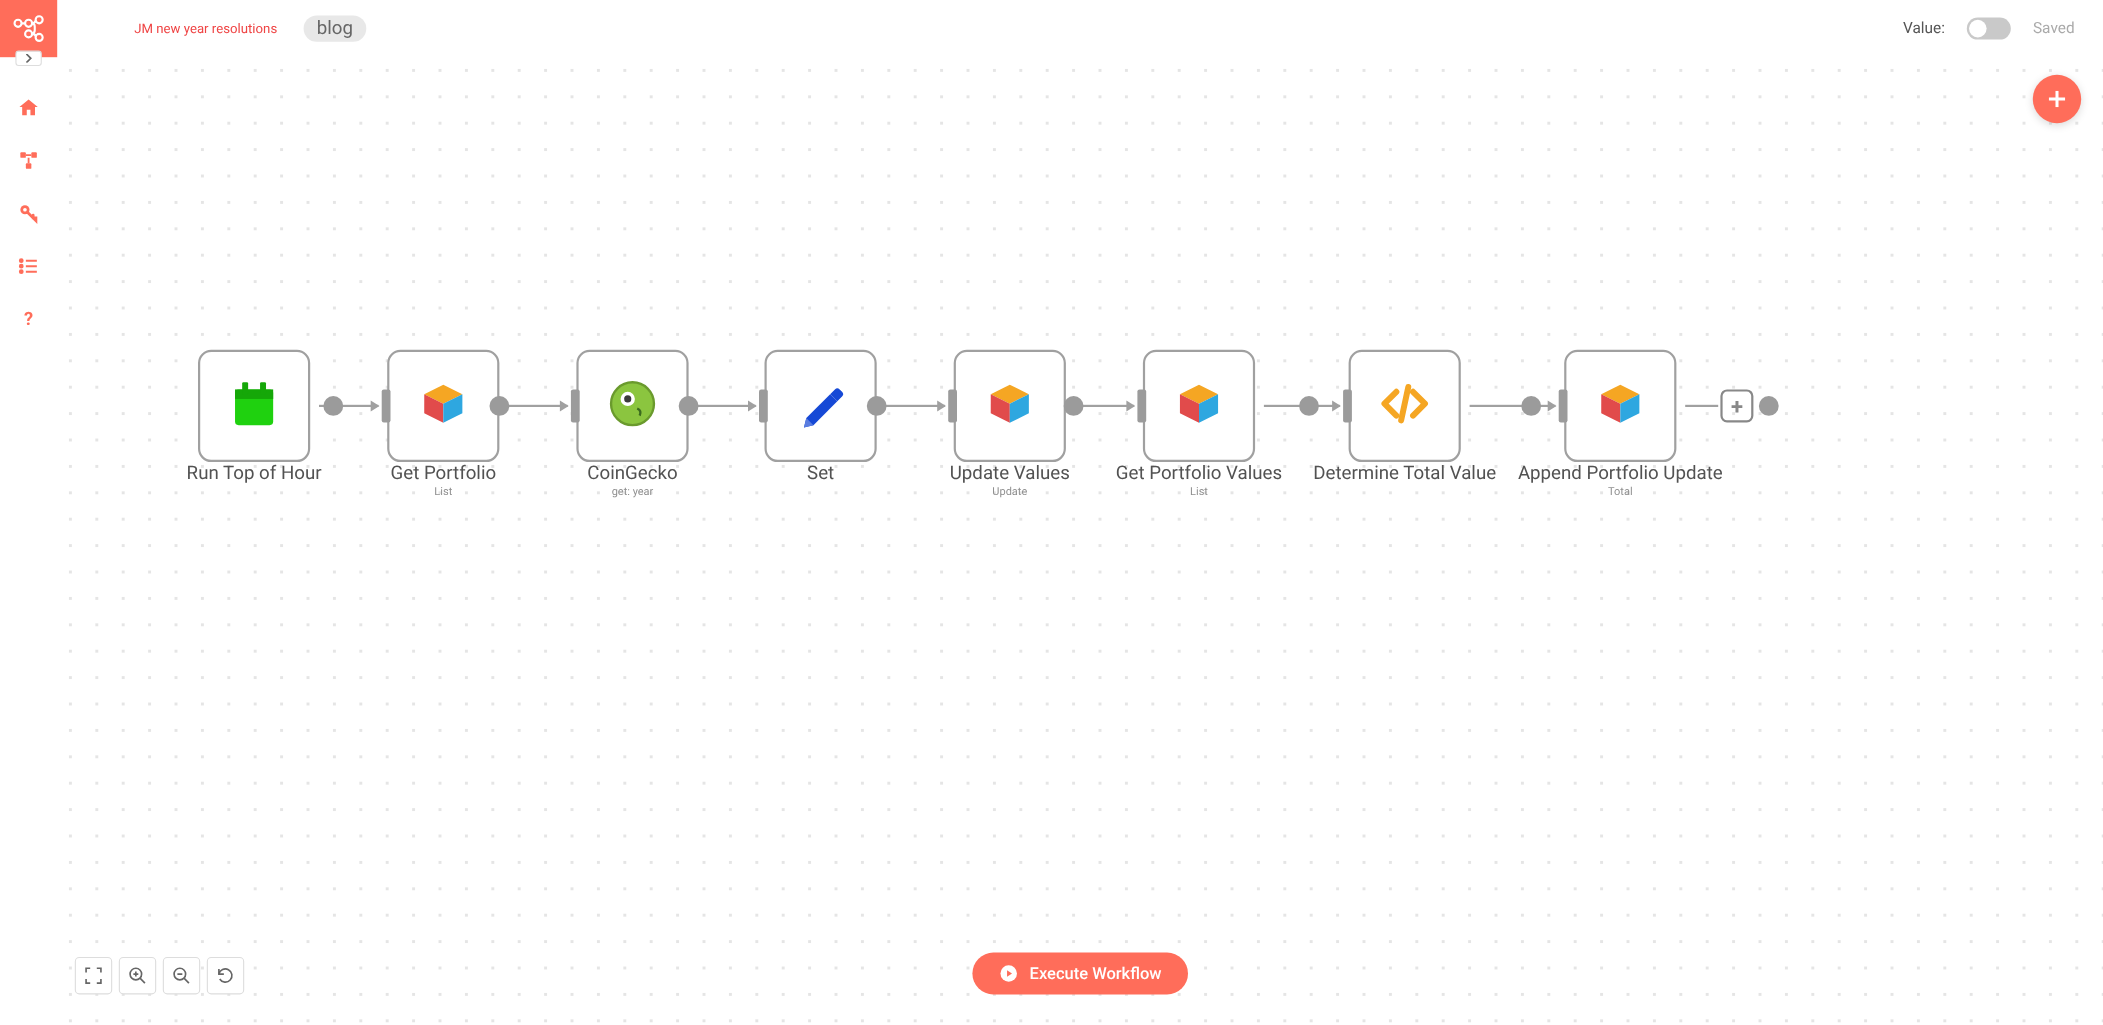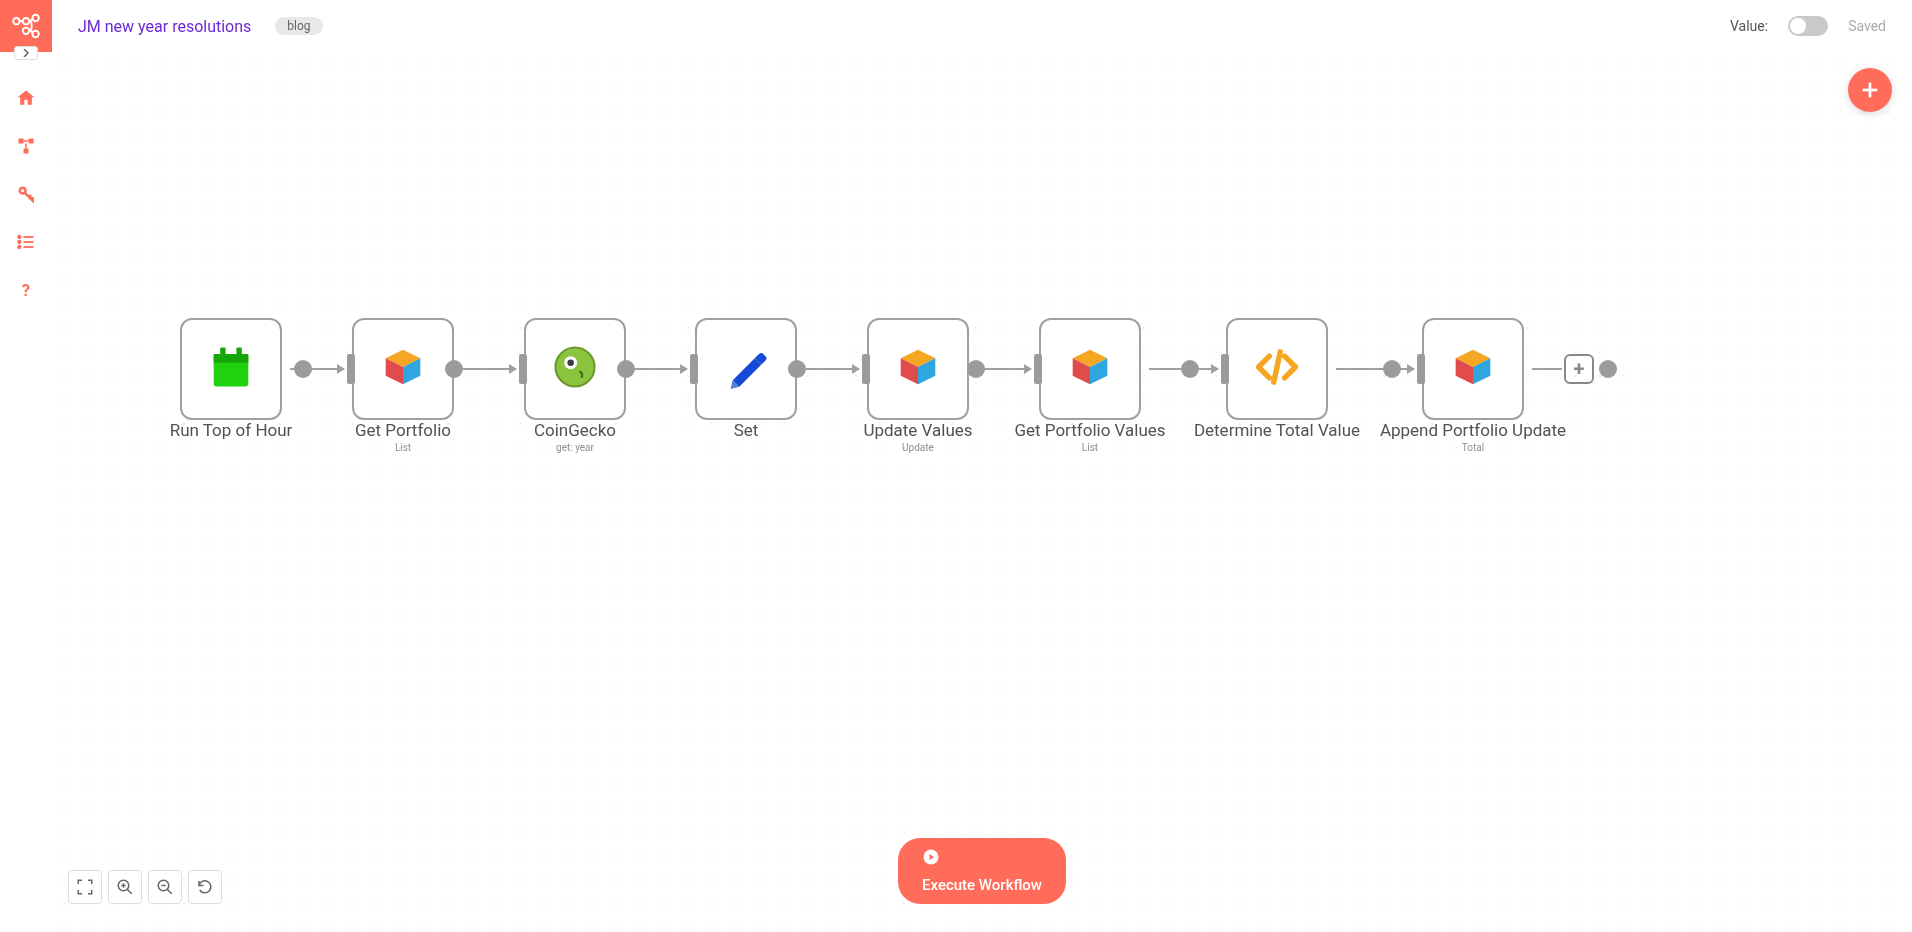--- a/index.html
+++ b/index.html
@@ -16,7 +16,7 @@
 
 
 .header { position:absolute; left:52px; top:0; right:0; height:52px; display:flex; align-items:center; padding:0 26px; }
-.wf-title { font-size:16px; color:#6d28d9; margin-right:24px; }
+.wf-title { font-size:12px; color:#ef4444; margin-right:24px;margin-left:44px; }
 .tag { background:#e8e8e8; color:#666; font-size:12px; padding:2px 12px; border-radius:12px; }
 .header-right { margin-left:auto; display:flex; align-items:center; gap:20px; }
 .active-label { font-size:14px; color:#555; }

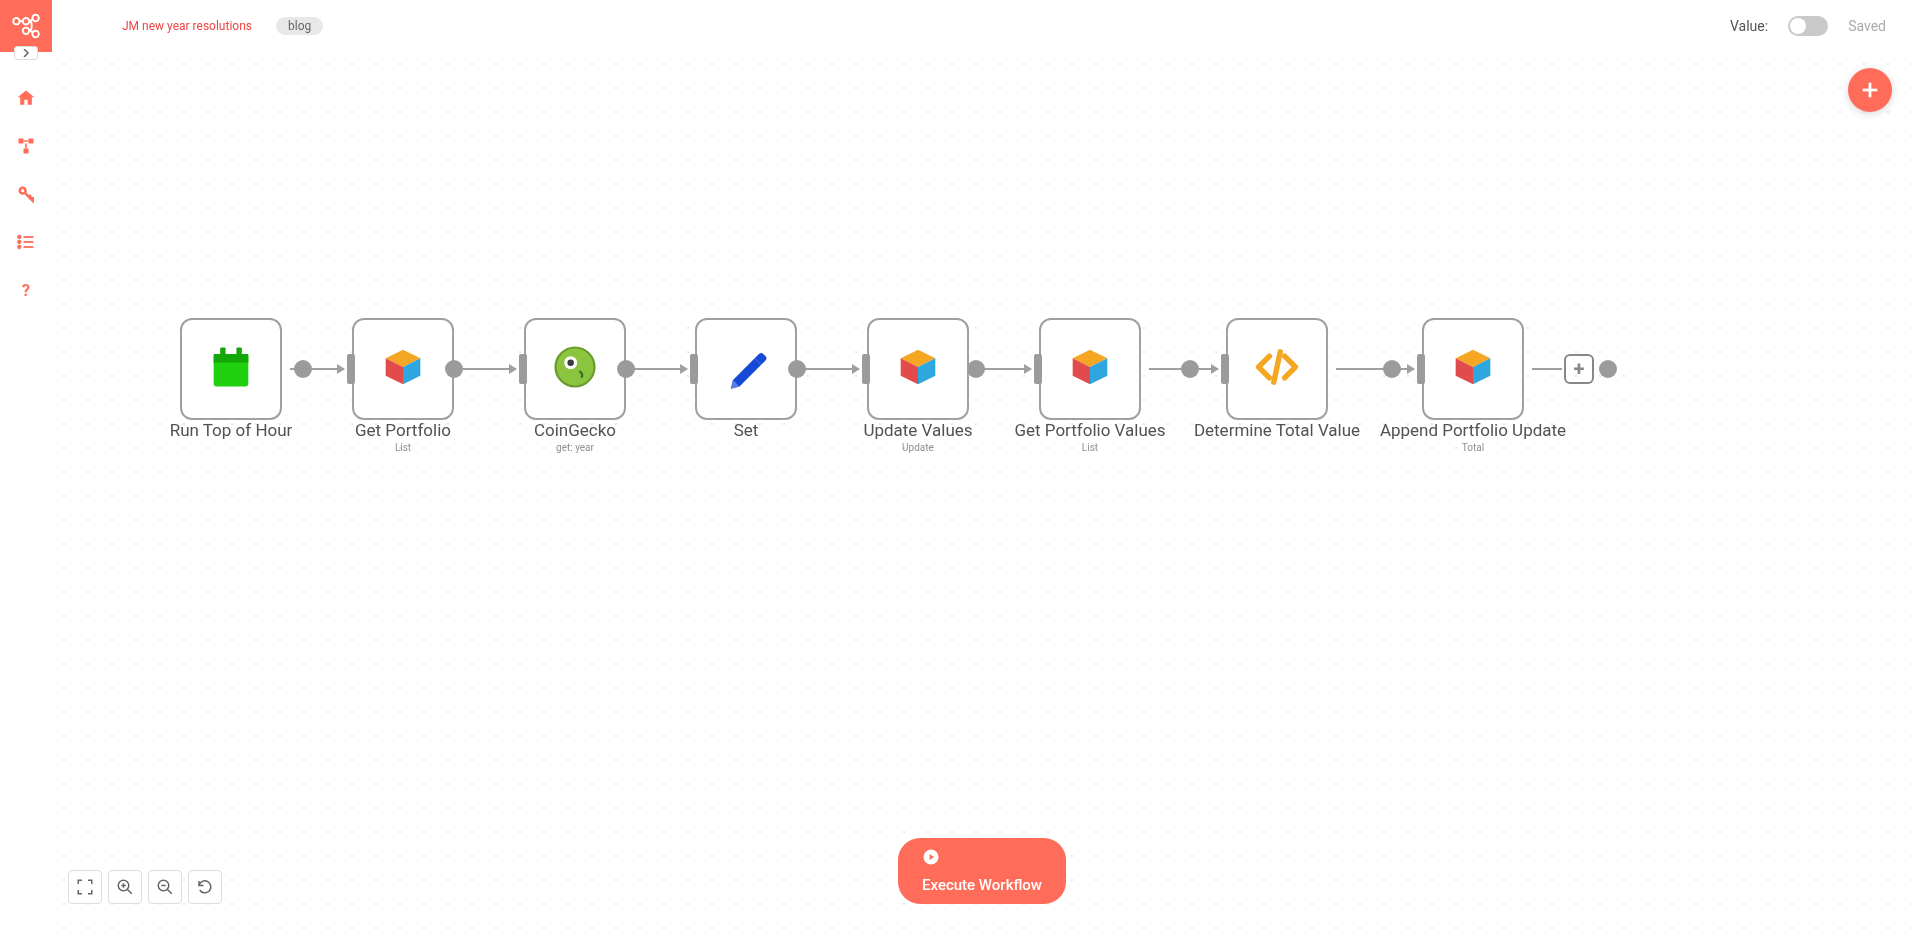--- a/index.html
+++ b/index.html
@@ -17,7 +17,7 @@
 
 .header { position:absolute; left:52px; top:0; right:0; height:52px; display:flex; align-items:center; padding:0 26px; }
 .wf-title { font-size:12px; color:#ef4444; margin-right:24px;margin-left:44px; }
-.tag { background:#e8e8e8; color:#666; font-size:12px; padding:2px 12px; border-radius:12px; }
+.tag { background:#e8e8e8; color:#666; font-size:17px; padding:2px 12px; border-radius:12px; }
 .header-right { margin-left:auto; display:flex; align-items:center; gap:20px; }
 .active-label { font-size:14px; color:#555; }
 .toggle { width:40px; height:20px; background:#c9c9c9; border-radius:12px; position:relative; cursor:pointer; }

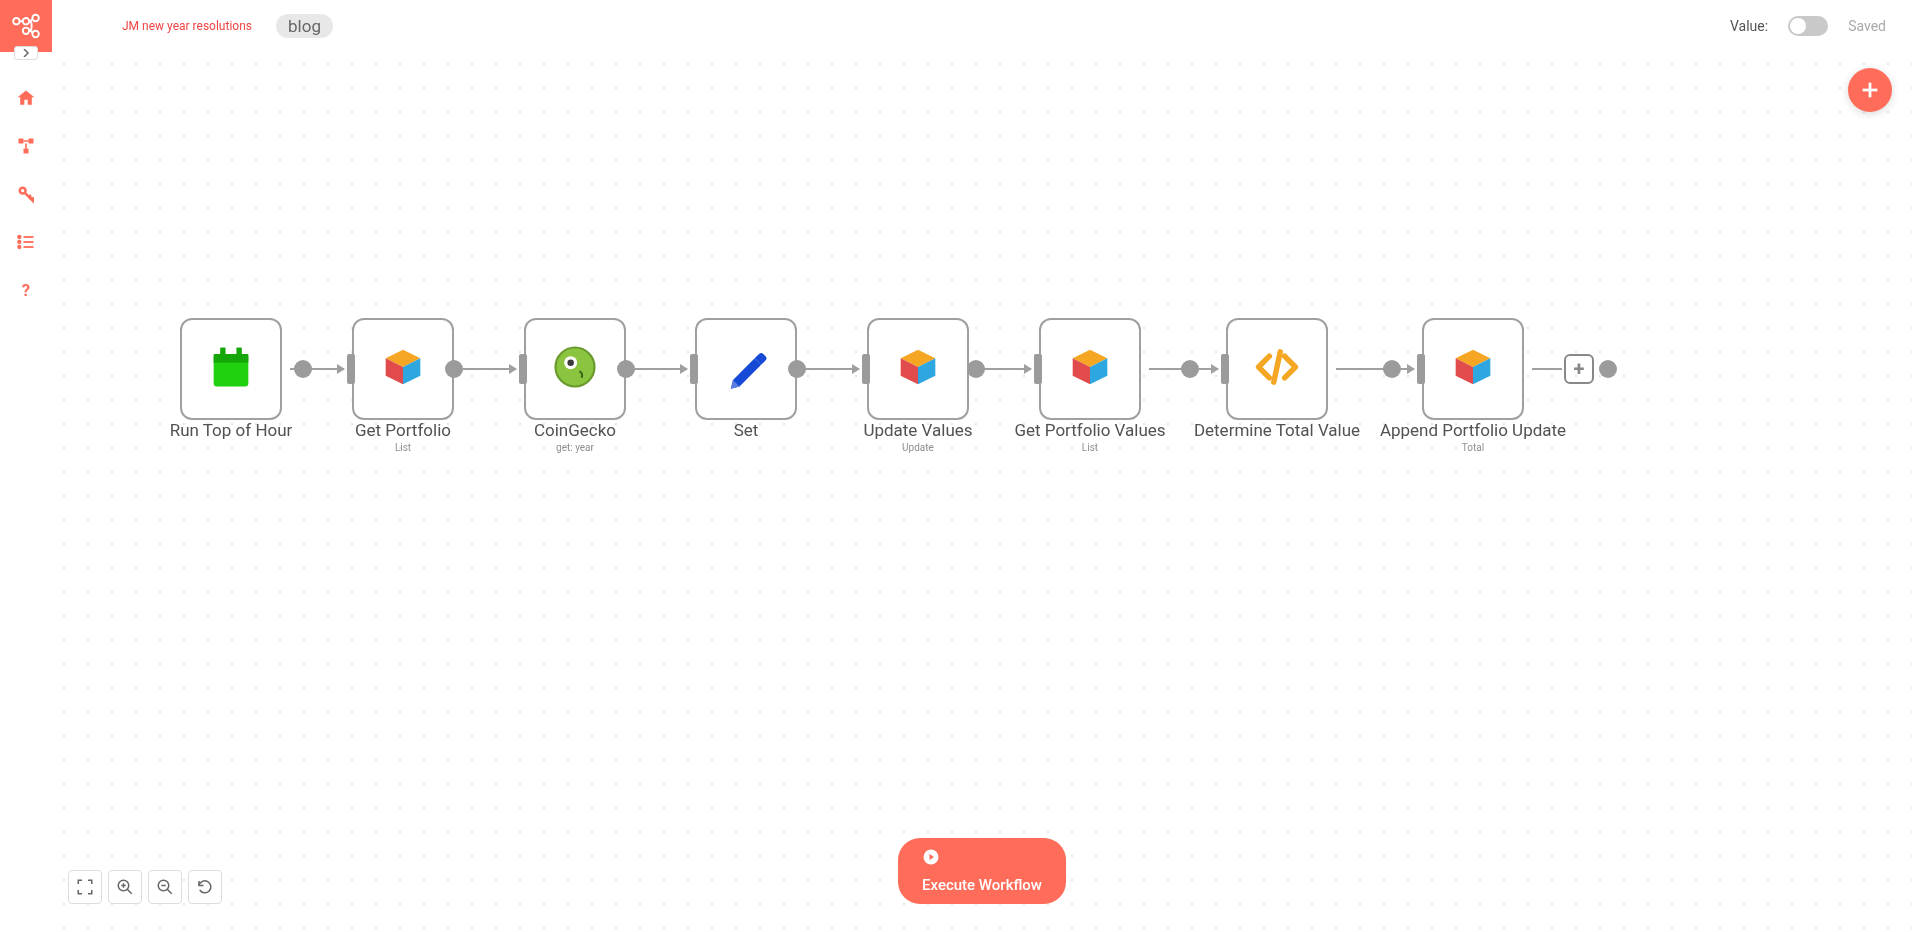--- a/index.html
+++ b/index.html
@@ -58,7 +58,7 @@
 .tool-btn svg { width:18px; height:18px; }
 
 
-.exec { position:absolute; left:50%; transform:translateX(-50%); bottom:28px; background:#ff6d5a; color:#fff; font-size:15px; font-weight:500; padding:10px 24px; border-radius:22px; display:flex; align-items:flex-start; gap:10px; cursor:pointer;flex-direction:column; }
+.exec { position:absolute; left:50%; transform:translateX(-50%); bottom:28px; background:#ff6d5a; color:#fff; font-size:15px; font-weight:500; padding:10px 24px; border-radius:22px; display:flex; align-items:flex-end; gap:10px; cursor:pointer; }
 .exec svg { width:18px; height:18px; }
 
 

